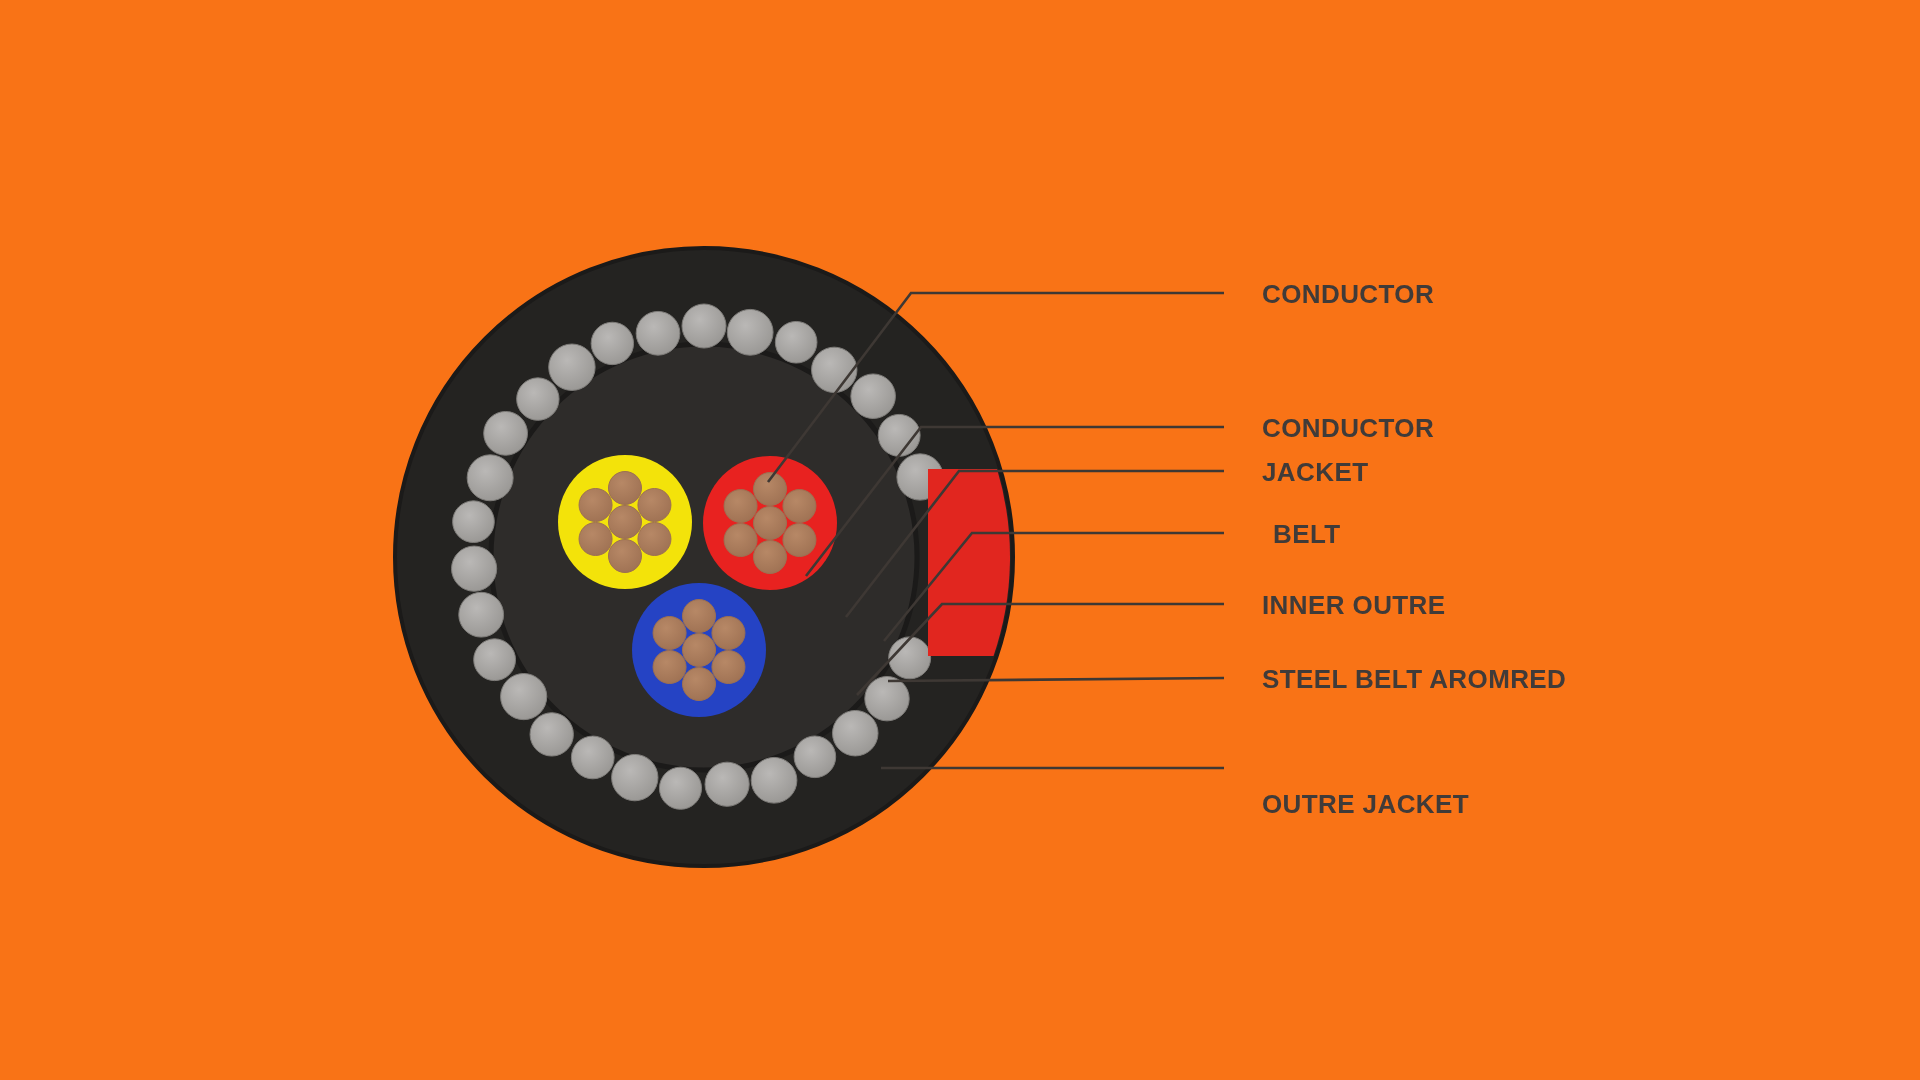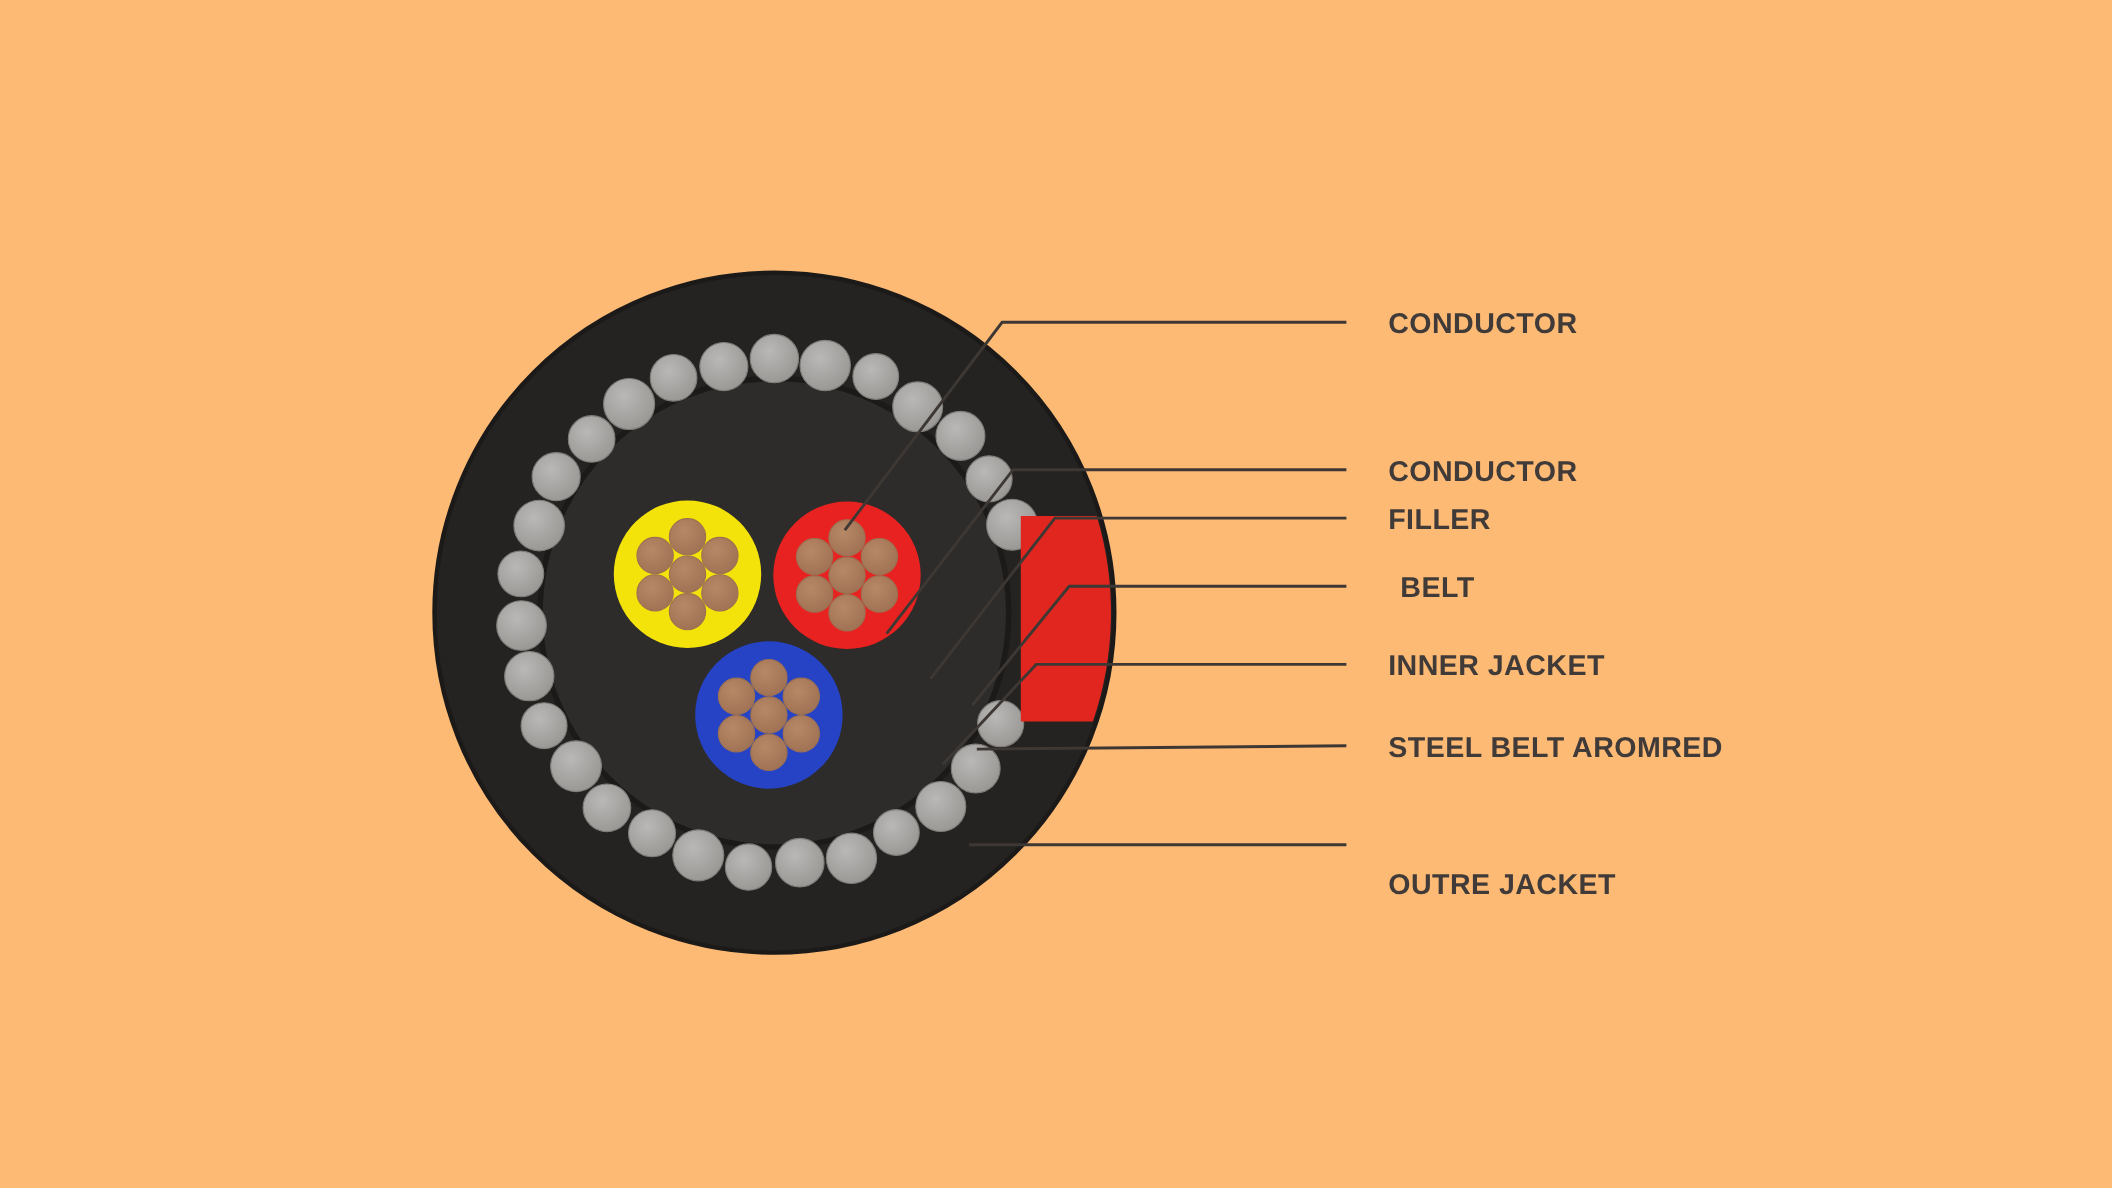--- a/index.html
+++ b/index.html
@@ -3,7 +3,7 @@
 <meta charset="utf-8">
 <style>
   html,body{margin:0;padding:0;background:#ffffff;}
-  .stage{position:relative;width:1920px;height:1080px;background:#fdba74;overflow:hidden;
+  .stage{position:relative;width:1920px;height:1080px;background:#f97316;overflow:hidden;
          font-family:"Liberation Sans", sans-serif;}
   #diagram-svg{position:absolute;left:0;top:0;}
   .cable-label{position:absolute;height:36px;display:flex;align-items:center;

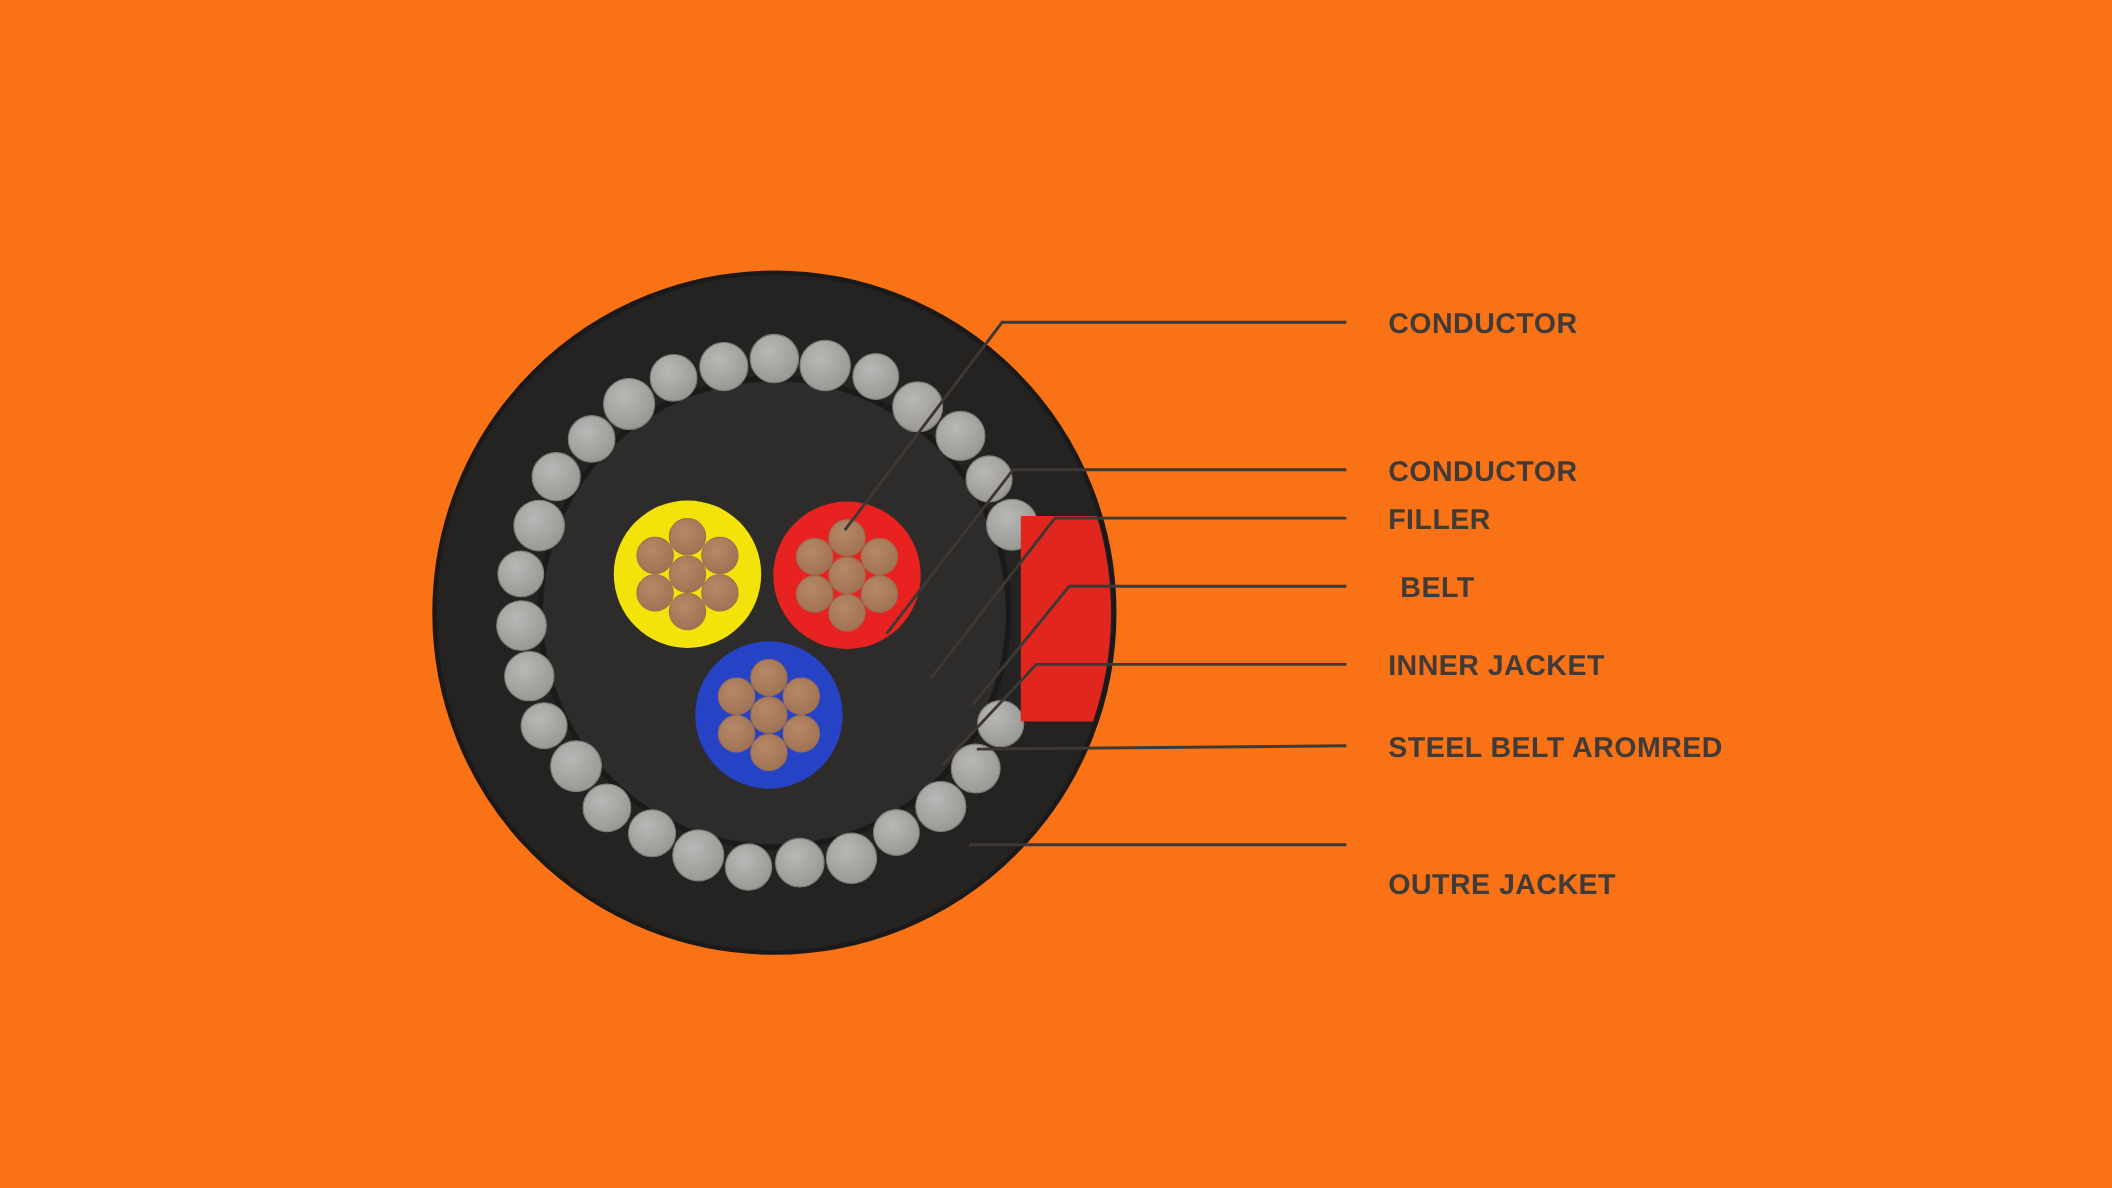--- a/index.html
+++ b/index.html
@@ -100,7 +100,7 @@
   <div id="labels">
       <div class="cable-label" style="left: 1262px; top: 276px; color: rgb(64, 59, 57);">CONDUCTOR</div>
       <div class="cable-label" style="left: 1262px; top: 410px; color: rgb(64, 59, 57);">CONDUCTOR</div>
-      <div class="cable-label" style="left: 1262px; top: 454px; color: rgb(64, 59, 57);">FILLER</div>
+      <div class="cable-label" style="left: 1262px; top: 454px; color: rgb(64, 59, 57);">JACKET</div>
       <div class="cable-label" style="left: 1262px; top: 516px; color: rgb(64, 59, 57); margin-left: 11px;">BELT</div>
       <div class="cable-label" style="left: 1262px; top: 587px; color: rgb(64, 59, 57);">INNER JACKET</div>
       <div class="cable-label" style="left: 1262px; top: 661px; color: rgb(64, 59, 57);">STEEL BELT AROMRED</div>

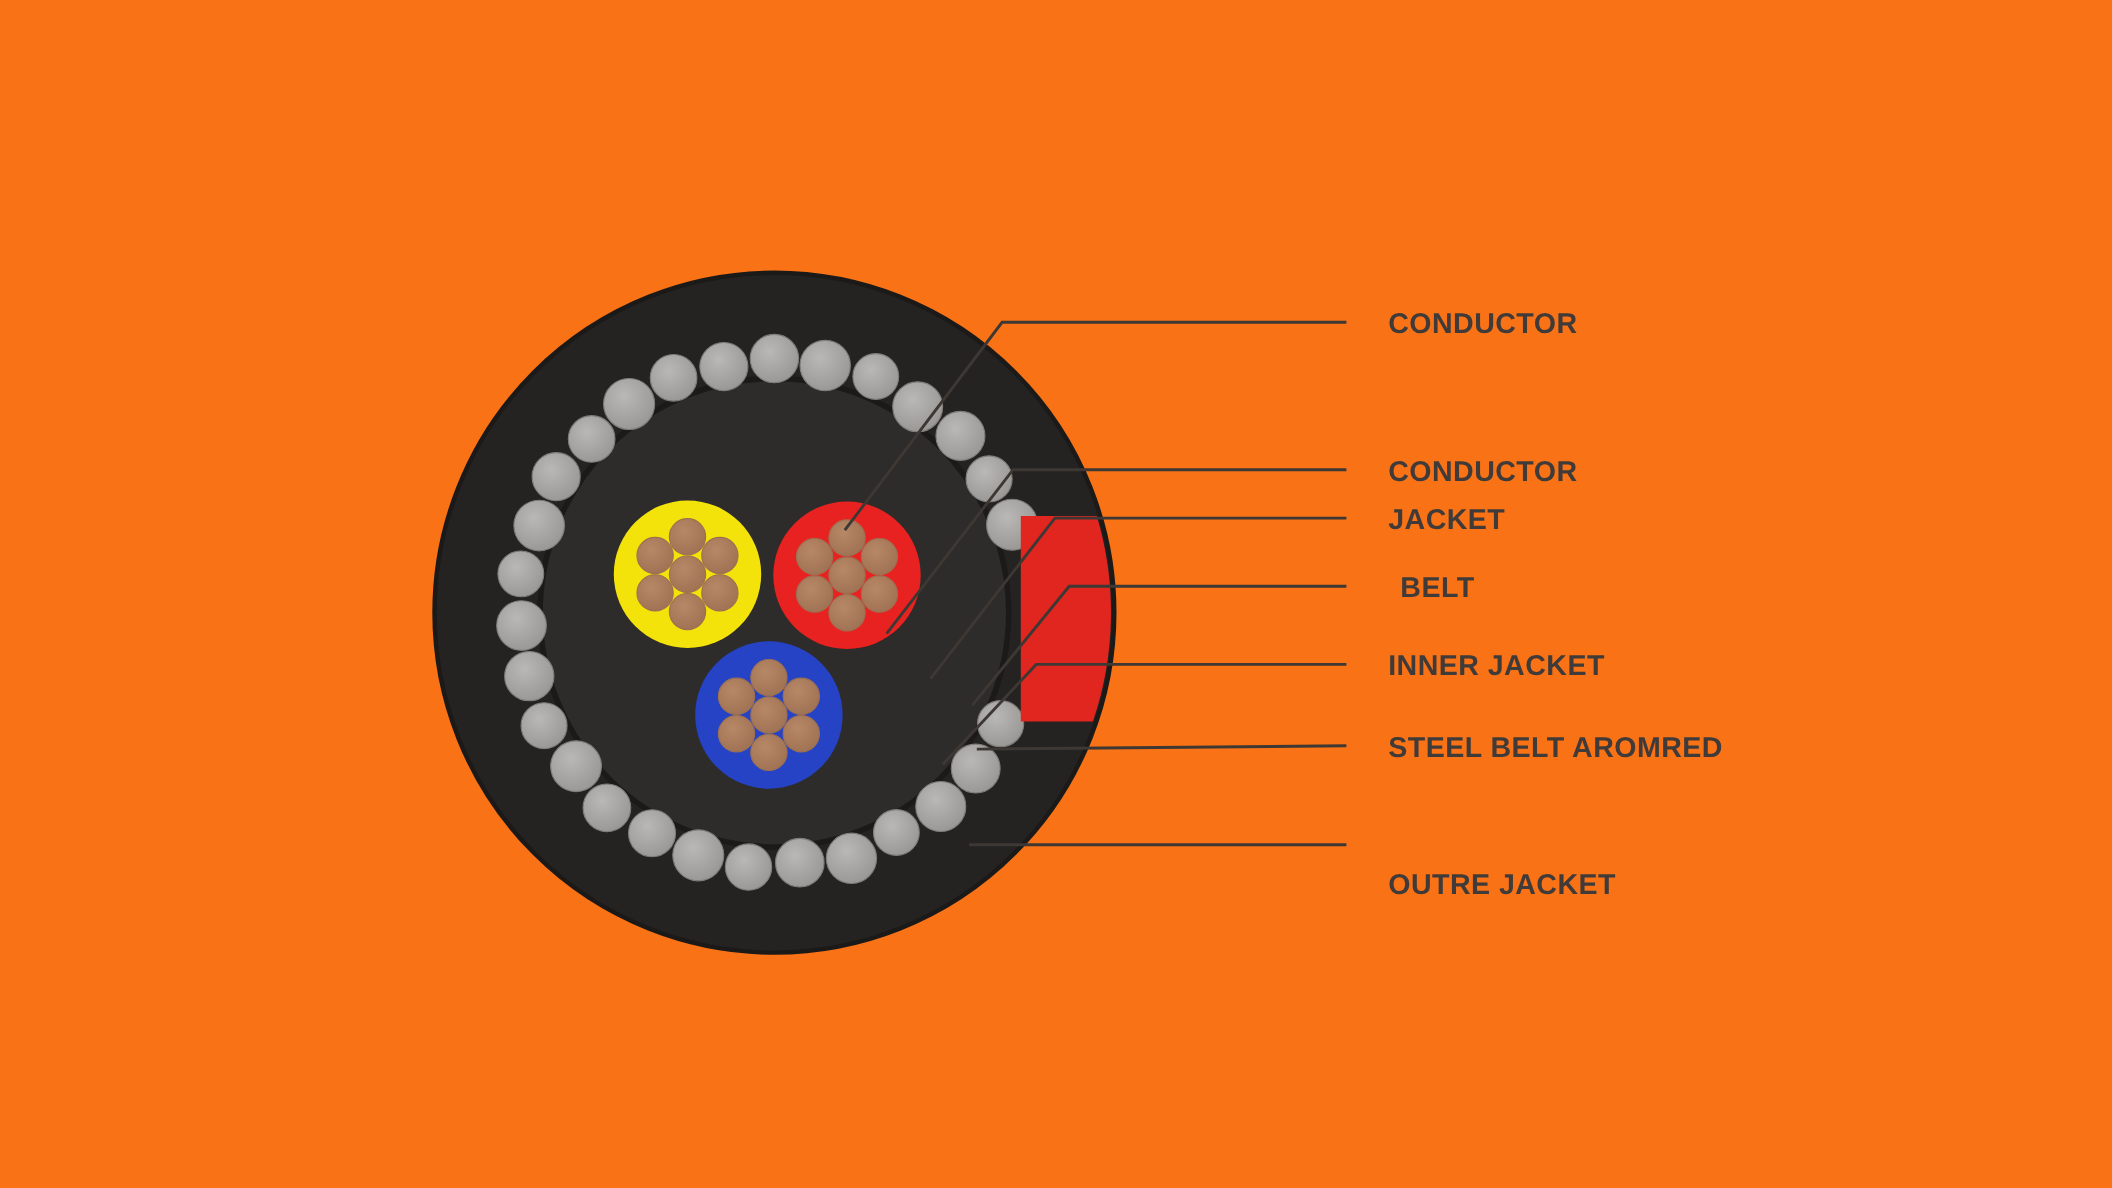--- a/index.html
+++ b/index.html
@@ -102,7 +102,7 @@
       <div class="cable-label" style="left: 1262px; top: 410px; color: rgb(64, 59, 57);">CONDUCTOR</div>
       <div class="cable-label" style="left: 1262px; top: 454px; color: rgb(64, 59, 57);">JACKET</div>
       <div class="cable-label" style="left: 1262px; top: 516px; color: rgb(64, 59, 57); margin-left: 11px;">BELT</div>
-      <div class="cable-label" style="left: 1262px; top: 587px; color: rgb(64, 59, 57);">INNER JACKET</div>
+      <div class="cable-label" style="left: 1262px; top: 587px; color: rgb(64, 59, 57);">INNER OUTRE</div>
       <div class="cable-label" style="left: 1262px; top: 661px; color: rgb(64, 59, 57);">STEEL BELT AROMRED</div>
       <div class="cable-label" style="left: 1262px; top: 786px; color: rgb(64, 59, 57);">OUTRE JACKET</div>
     </div>

